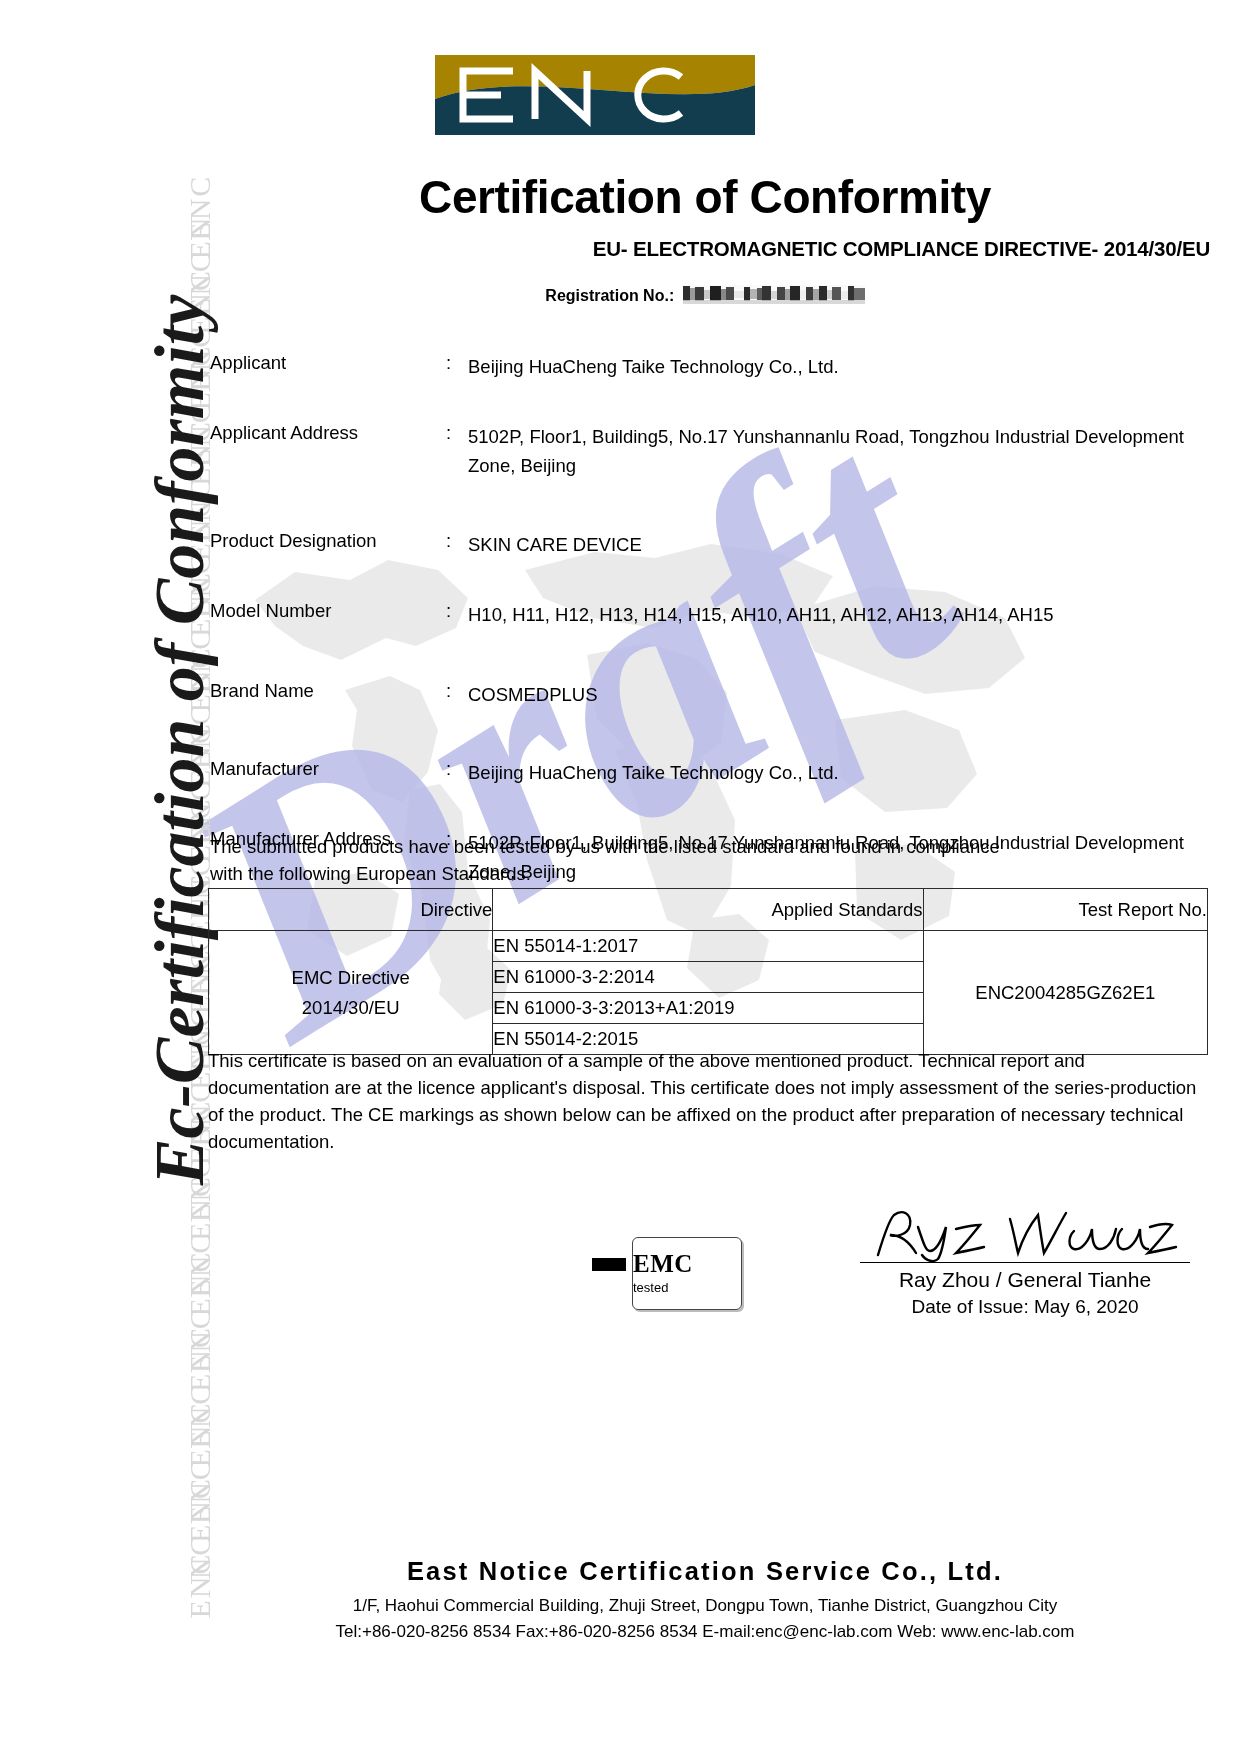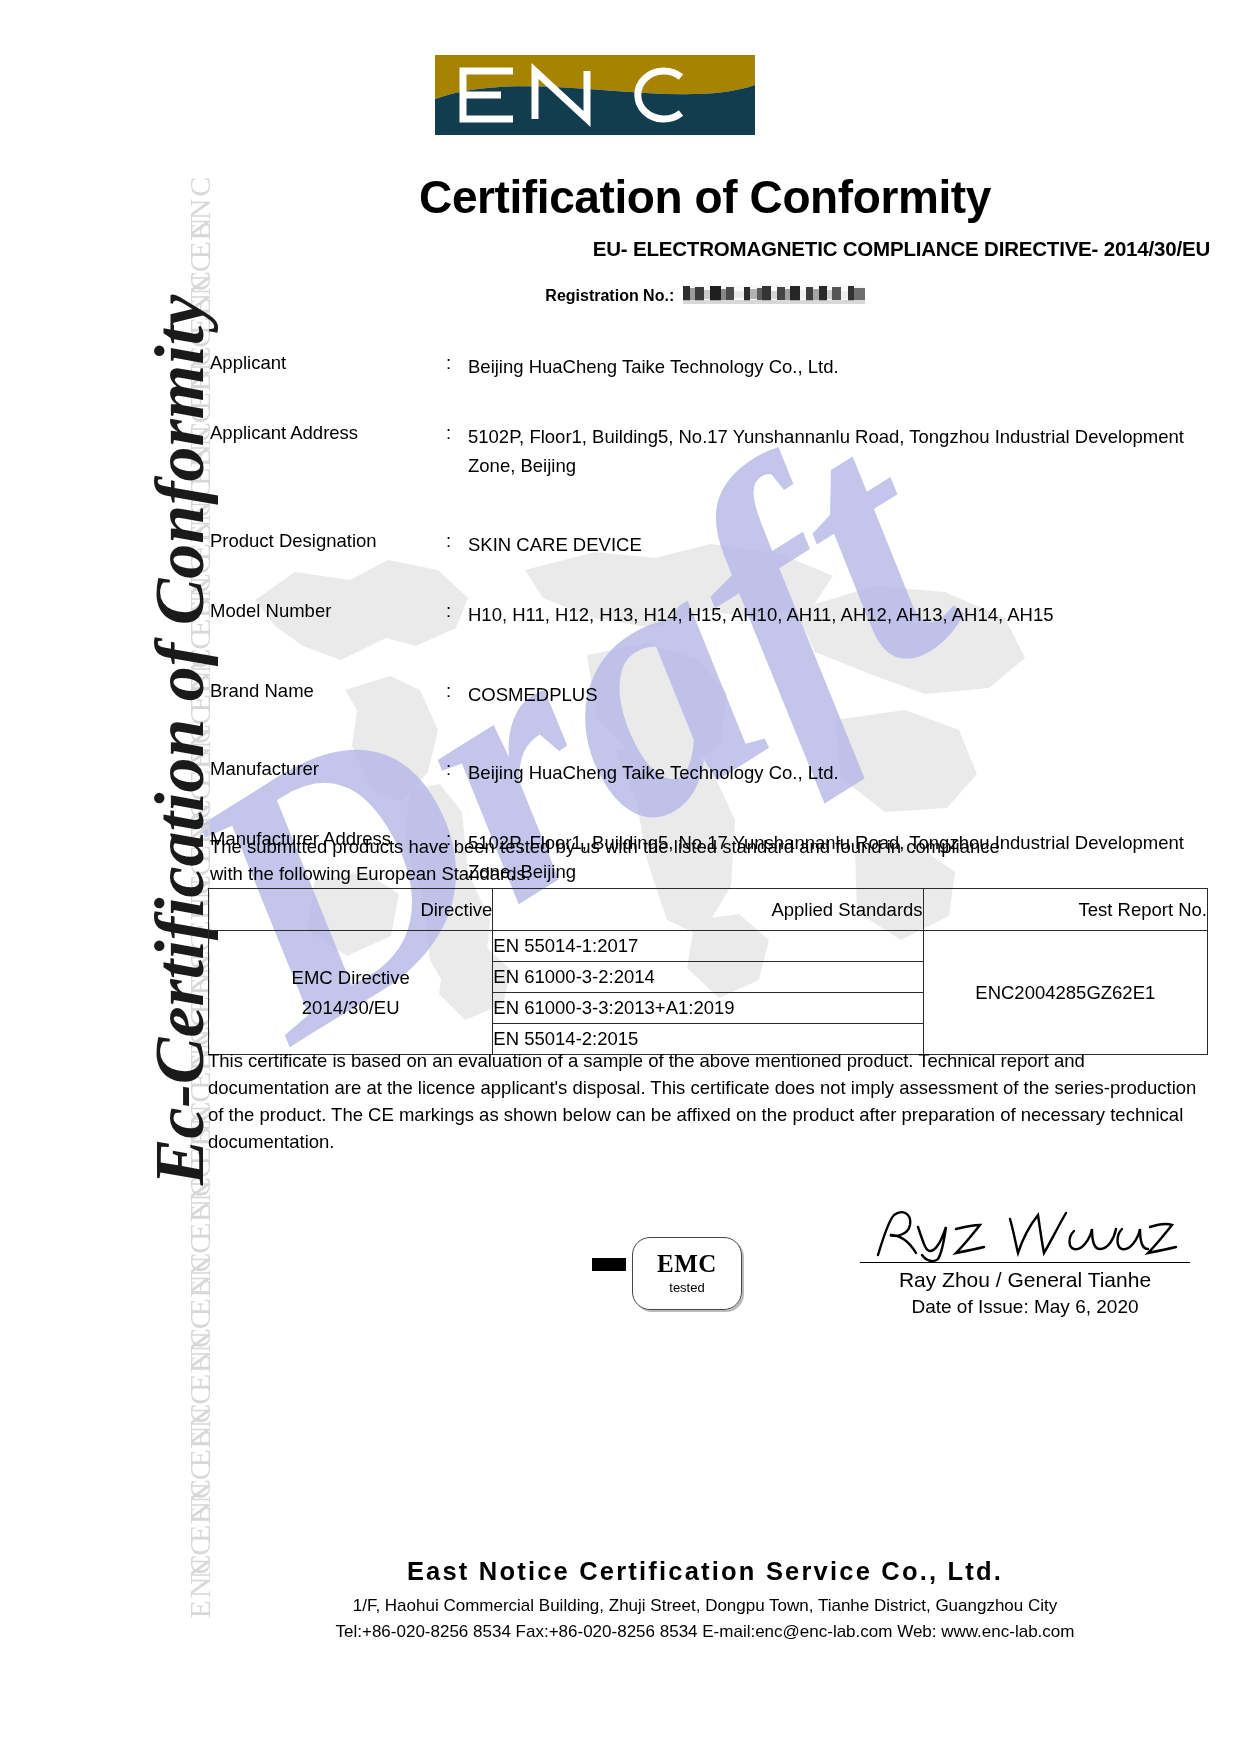--- a/index.html
+++ b/index.html
@@ -142,9 +142,9 @@
     position: absolute; left: 432px; top: 22px;
     width: 110px; height: 73px;
     border: 1.5px solid #444;
-    border-radius: 18px;
+    border-radius: 6px;
     box-shadow: 2px 2px 0 #bbb;
-    text-align: center;
+    text-align: left;
   }
   .emc-badge .b1 {
     font-family: "Liberation Serif", serif;

